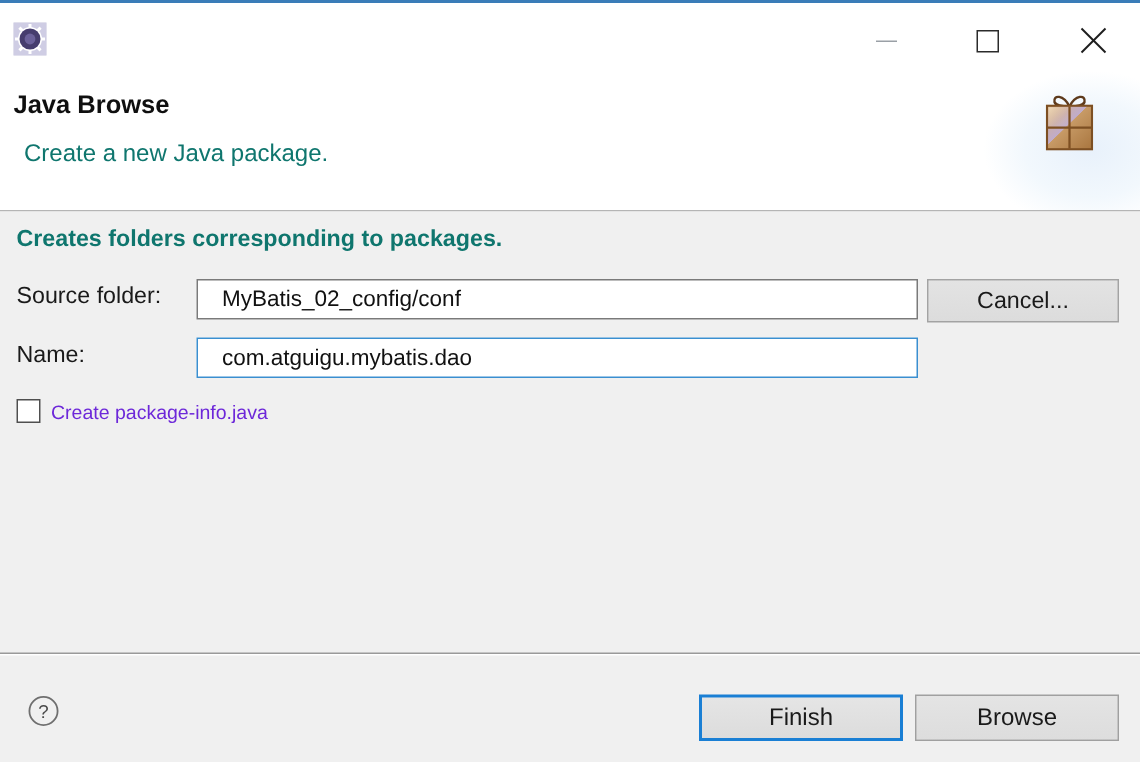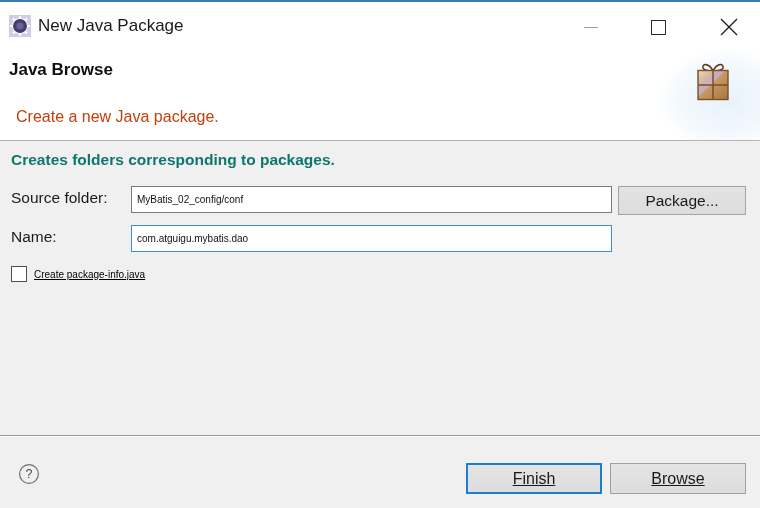--- a/index.html
+++ b/index.html
@@ -304,7 +304,6 @@
       </svg>
     </div>
 
-    <div class="title-text">New Java Package</div>
 
     <div class="win-btn win-min">
       <span class="glyph"></span>

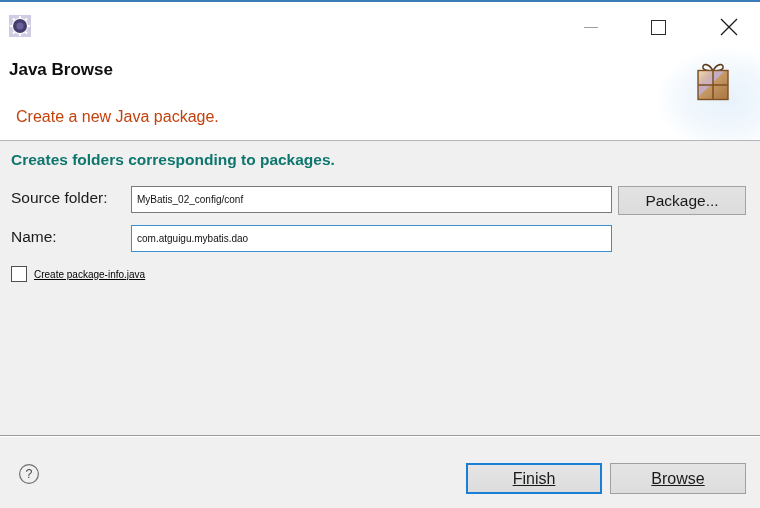--- a/index.html
+++ b/index.html
@@ -126,9 +126,9 @@
   .header-sub {
     position: absolute;
     left: 16px;
-    top: 60px;
+    top: 46px;
     font-size: 16px;
-    color: #c2410c;
+    color: #0f766e;
     white-space: nowrap;
   }
   .gift-icon {

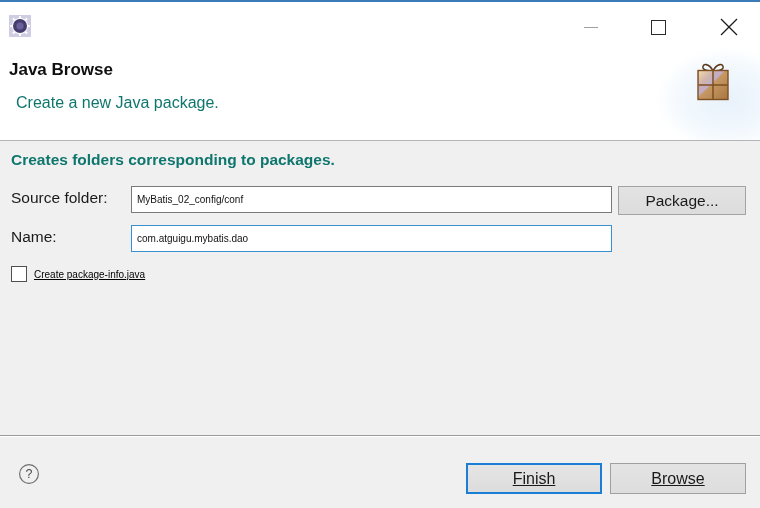--- a/index.html
+++ b/index.html
@@ -184,9 +184,9 @@
     background: #ffffff;
     border: 1px solid #7a7a7a;
     font-family: "Liberation Sans", sans-serif;
-    font-size: 10px;
+    font-size: 15px;
     color: #111111;
-    padding: 0 5px;
+    padding: 0 16px;
     line-height: 25px;
     outline: none;
   }

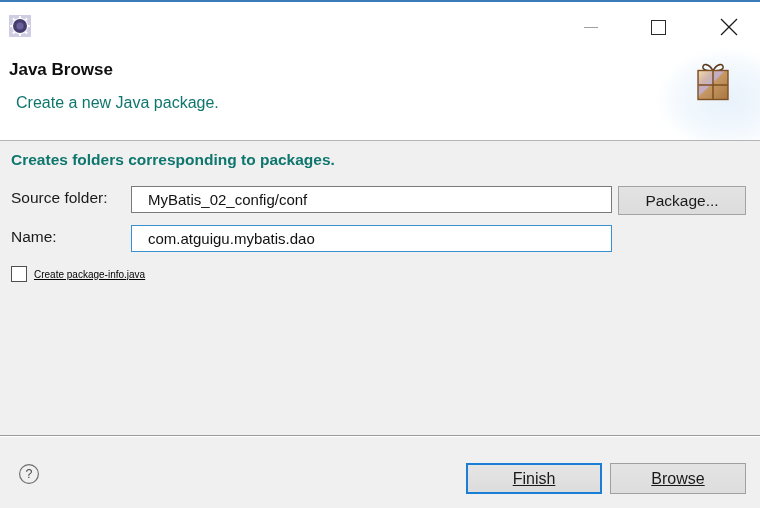--- a/index.html
+++ b/index.html
@@ -359,7 +359,7 @@
     <div class="field-row row-source">
       <label class="field-label">Source folder:</label>
       <input class="text-input" type="text" value="MyBatis_02_config/conf" style="">
-      <button class="browse-btn">Package...</button>
+      <button class="browse-btn">Cancel...</button>
     </div>
 
     <div class="field-row row-name">

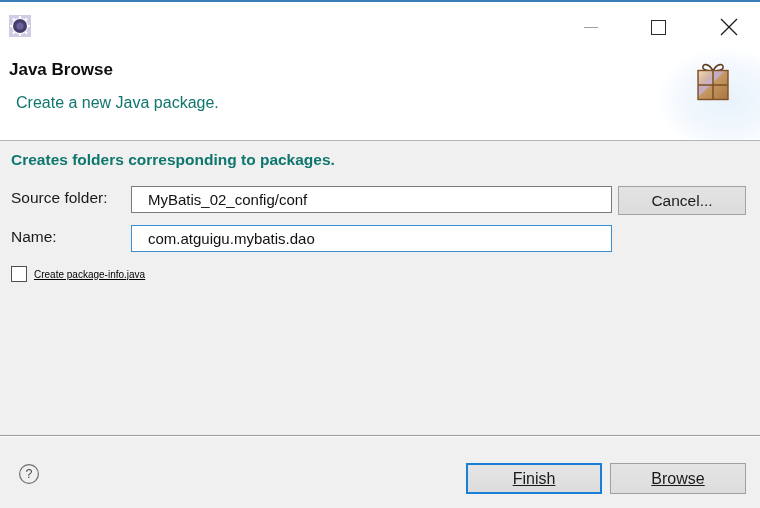--- a/index.html
+++ b/index.html
@@ -228,10 +228,9 @@
     flex: none;
   }
   .checkbox-label {
-    font-size: 10px;
-    color: #000000;
-    white-space: nowrap;
-    text-decoration: underline;
+    font-size: 13px;
+    color: #6d28d9;
+    white-space: nowrap;
   }
 
   

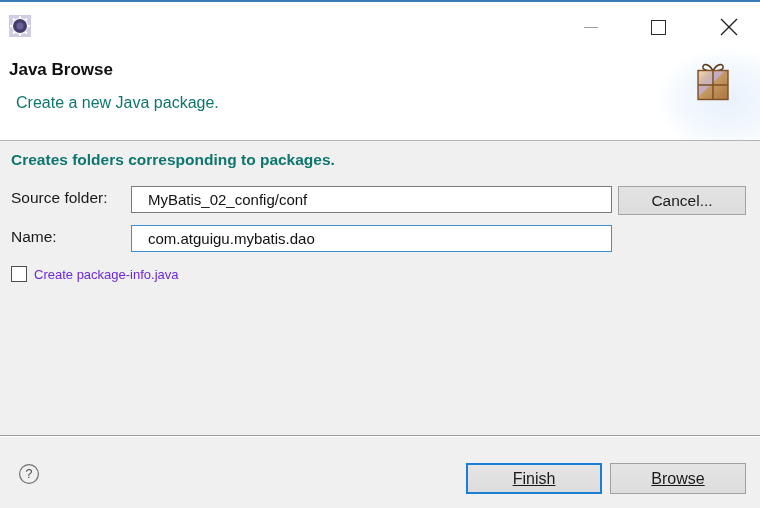--- a/index.html
+++ b/index.html
@@ -262,7 +262,6 @@
     font-size: 16px;
     color: #1a1a1a;
     cursor: default;
-    text-decoration: underline;
   }
   .btn-finish {
     left: 466px;

